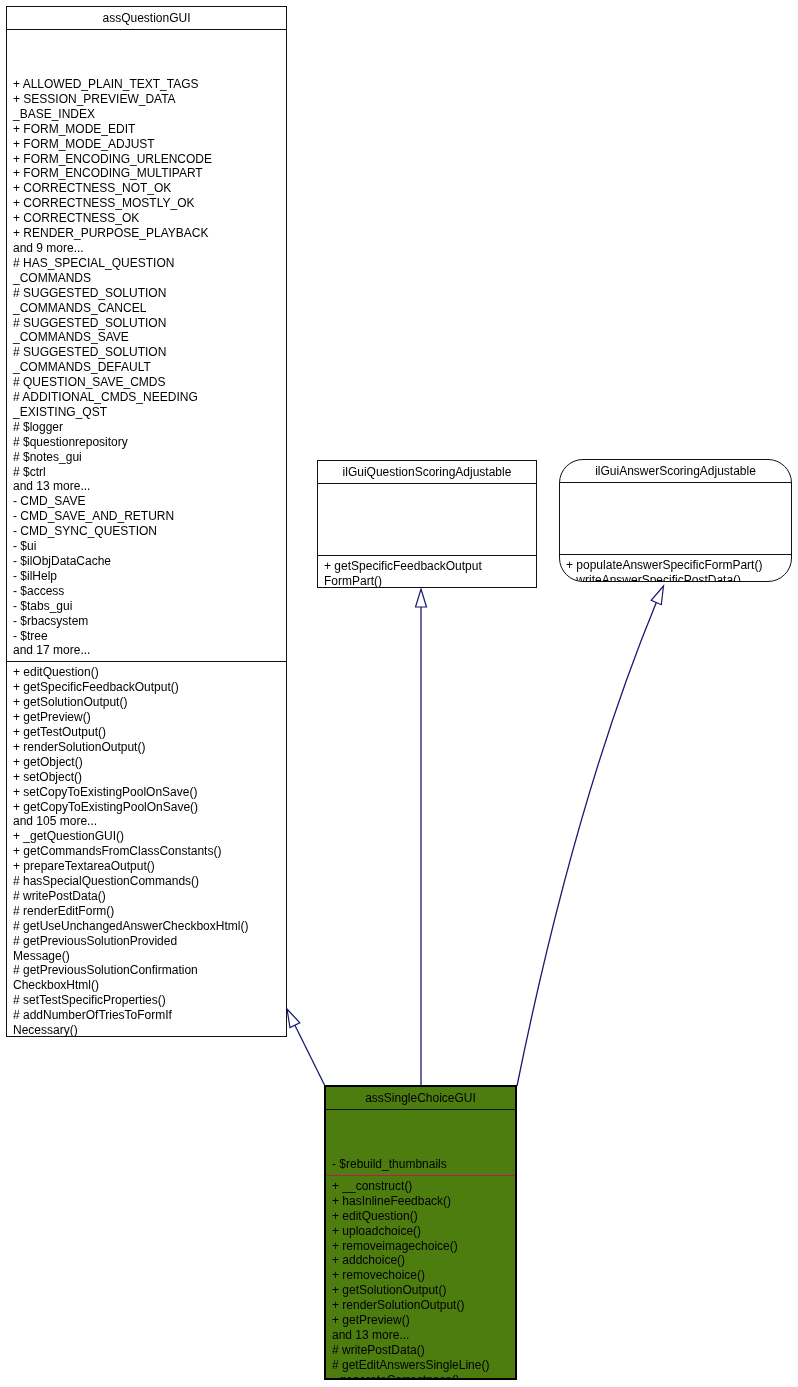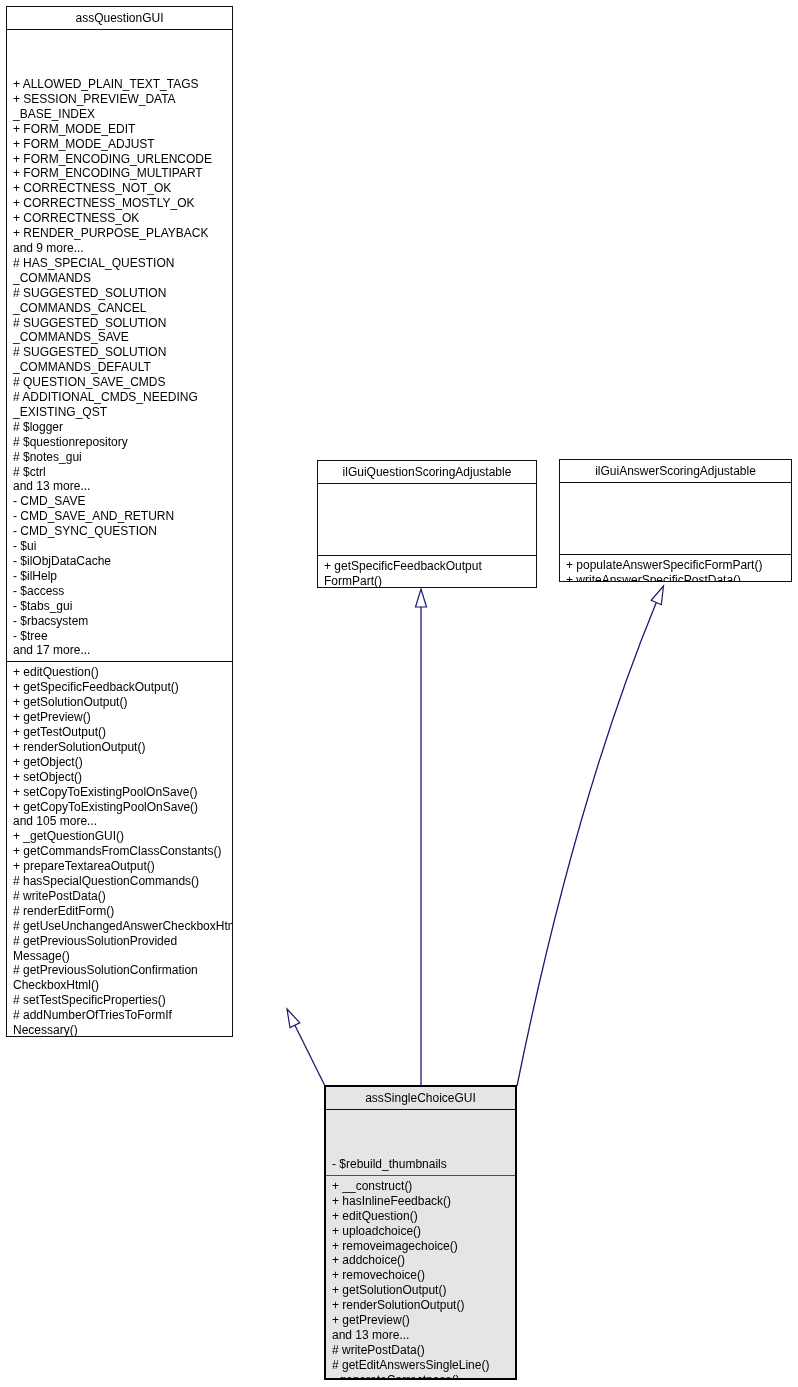--- a/index.html
+++ b/index.html
@@ -63,7 +63,7 @@
     flex: 1;
   }
   
-  #b-assquestiongui   { left: 6px;   top: 6px;    width: 227px; height: 1031px; }
+  #b-assquestiongui   { left: 6px;   top: 6px;    width: 281px; height: 1031px; }
   
   #b-ilguiquestion    { left: 317px; top: 460px;  width: 220px; height: 128px; }
   #b-ilguiquestion .uattrs { min-height: 21px; }

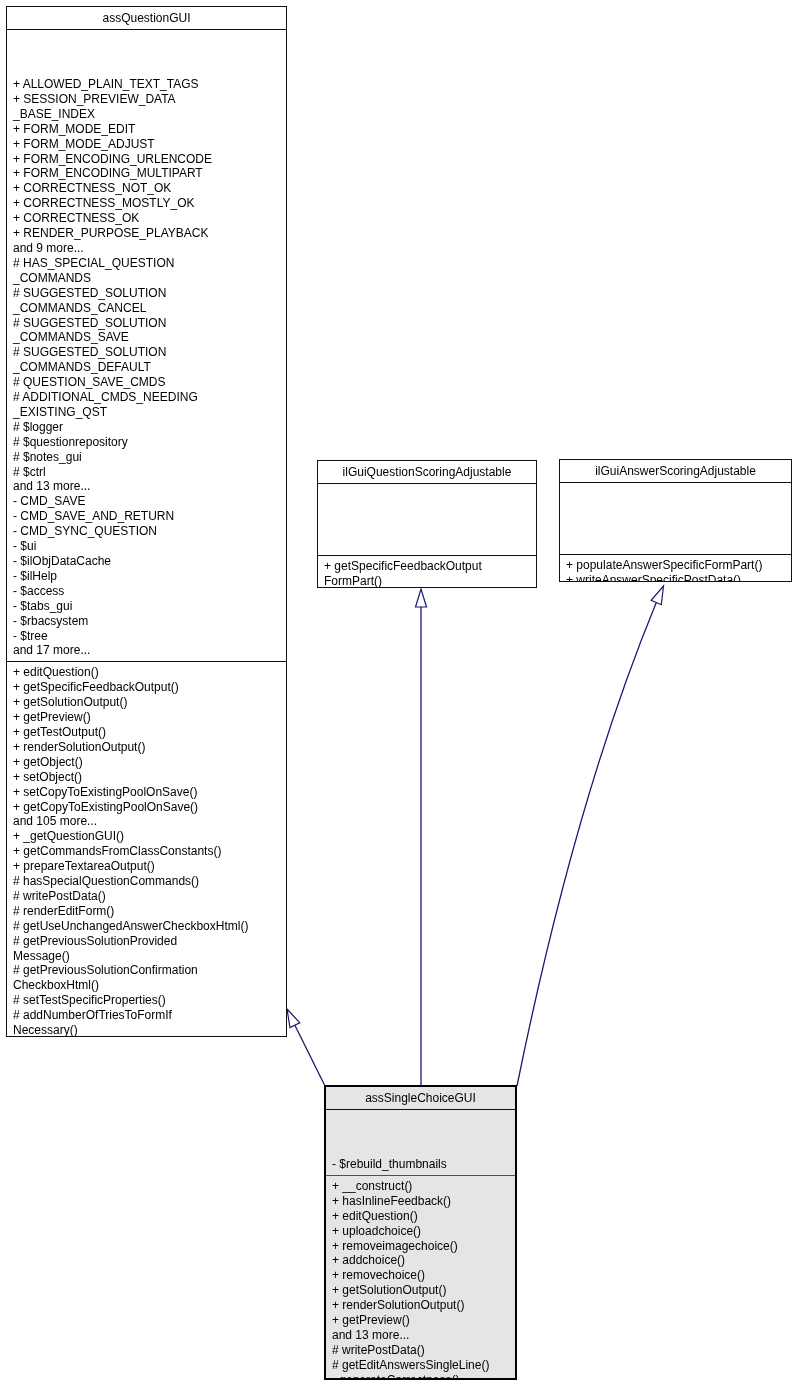--- a/index.html
+++ b/index.html
@@ -68,7 +68,7 @@
   #b-ilguiquestion    { left: 317px; top: 460px;  width: 220px; height: 128px; }
   #b-ilguiquestion .uattrs { min-height: 21px; }
   
-  #b-ilguianswer      { left: 559px; top: 459px;  width: 233px; height: 123px; }
+  #b-ilguianswer      { left: 559px; top: 459px;  width: 233px; height: 123px; border-radius: 24px; }
   #b-ilguianswer .uattrs { min-height: 21px; }
   
   #b-asssinglechoice  { left: 324px; top: 1085px; width: 193px; height: 295px;

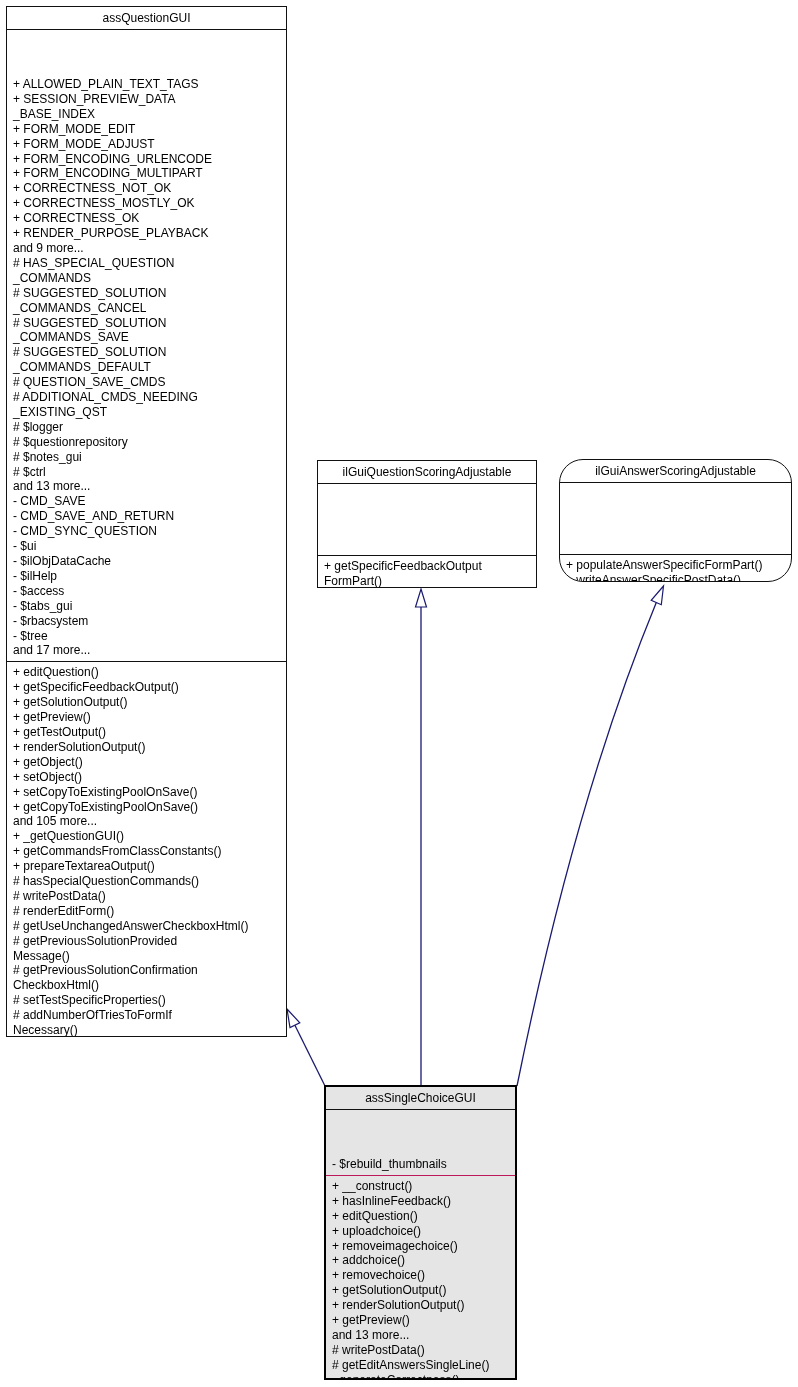--- a/index.html
+++ b/index.html
@@ -72,7 +72,7 @@
   #b-ilguianswer .uattrs { min-height: 21px; }
   
   #b-asssinglechoice  { left: 324px; top: 1085px; width: 193px; height: 295px;
-                        background: #e5e5e5; border: 2px solid #000000; }
+                        background: #4d7c0f; border: 2px solid #000000; }
   #b-asssinglechoice .utitle { border-bottom: 1px solid #111111; }
   #b-asssinglechoice .uattrs { border-bottom: 1px solid #be185d; }
 </style>

